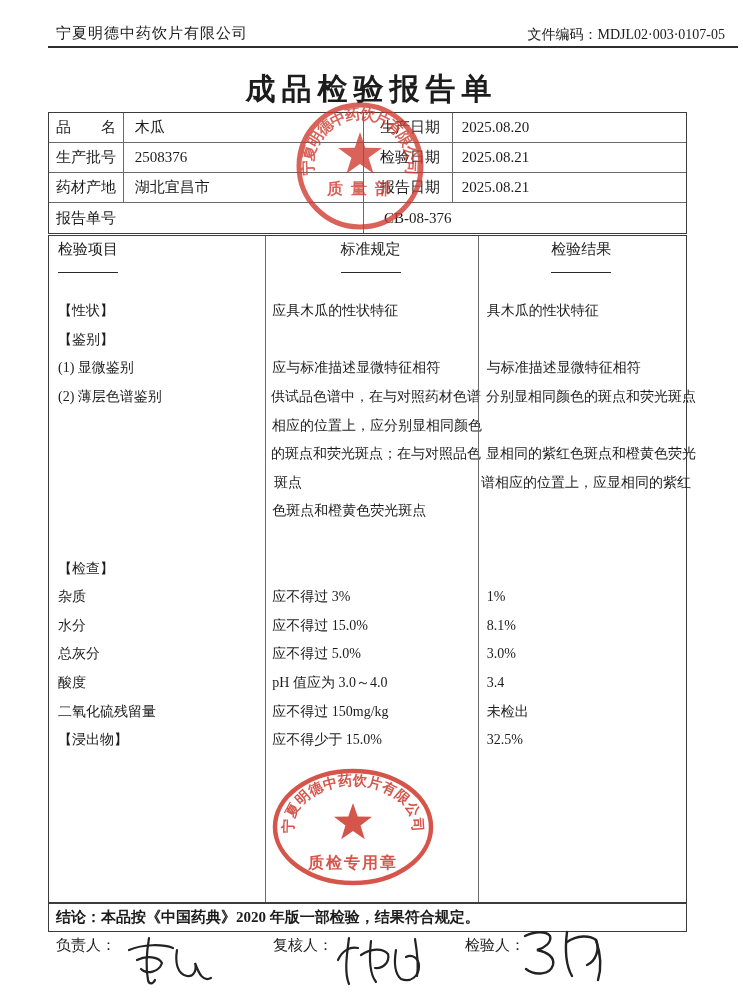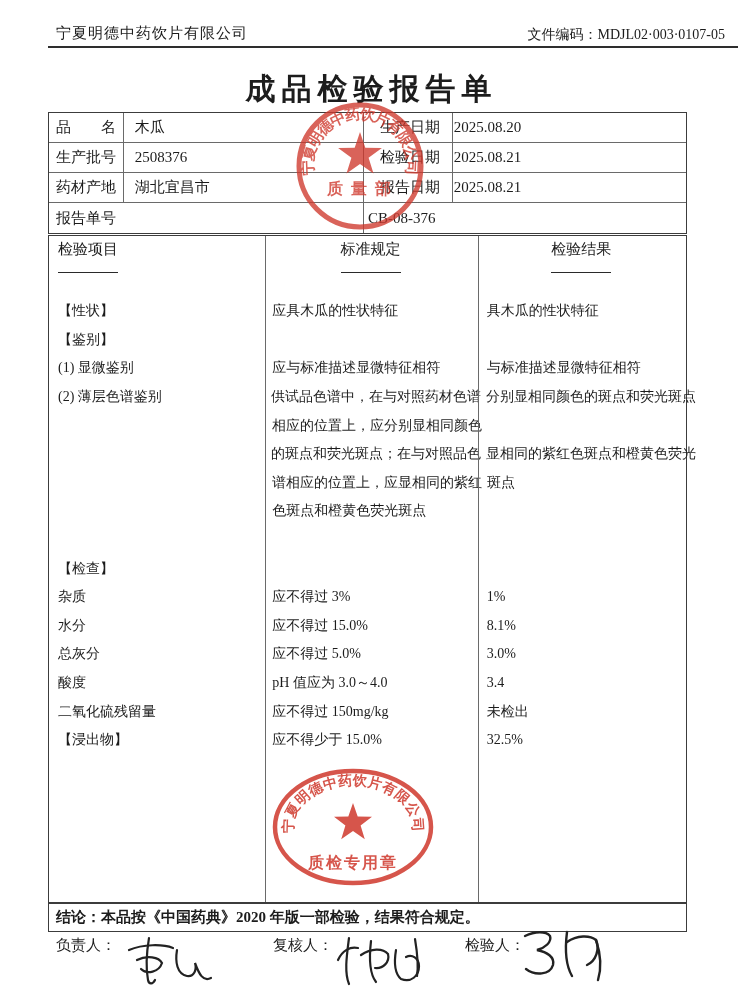--- a/index.html
+++ b/index.html
@@ -23,7 +23,7 @@
   .w1{width:74px;padding-left:7px;}
   .w2{width:241px;padding-left:11px;}
   .w3{width:89px;padding-left:16px;}
-  .w4{width:235px;padding-left:1px;}
+  .w4{width:235px;padding-left:9px;}
   .wA{width:315px;padding-left:7px;}
   .wB{width:324px;padding-left:4px;}
   

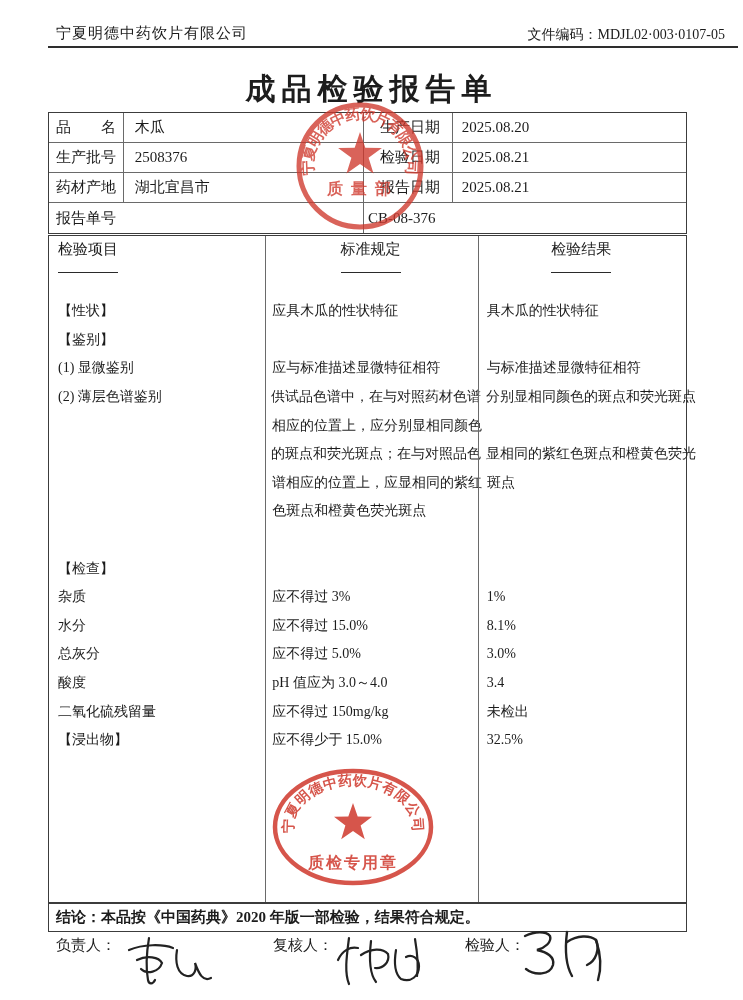--- a/index.html
+++ b/index.html
@@ -25,7 +25,7 @@
   .w3{width:89px;padding-left:16px;}
   .w4{width:235px;padding-left:9px;}
   .wA{width:315px;padding-left:7px;}
-  .wB{width:324px;padding-left:4px;}
+  .wB{width:324px;padding-left:20px;}
   
   .main{left:48px;top:235px;width:639px;height:668px;border:1px solid #3c3c3c;box-sizing:border-box;}
   .vline{position:absolute;top:0;bottom:0;width:1px;background:#6a6a6a;}

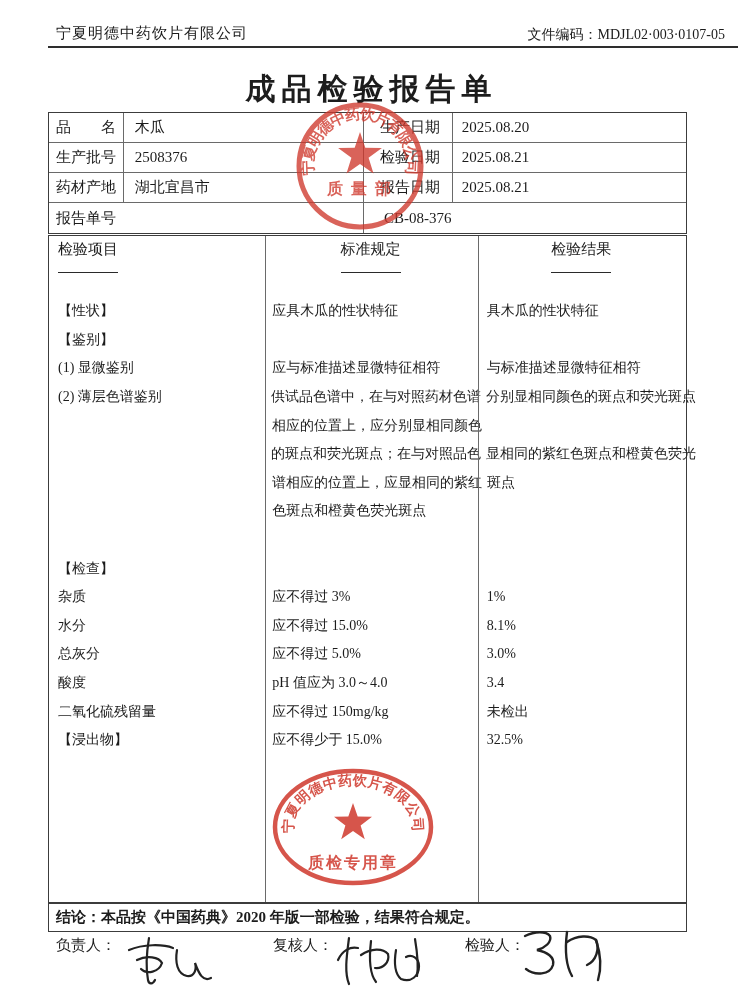--- a/index.html
+++ b/index.html
@@ -127,8 +127,8 @@
     </div>
   <div class="mrow">
       <div class="mc mc1"></div>
+      <div class="mc mc3">斑点</div>
       <div class="mc mc2">谱相应的位置上，应显相同的紫红</div>
-      <div class="mc mc3">斑点</div>
     </div>
   <div class="mrow">
       <div class="mc mc1"></div>

